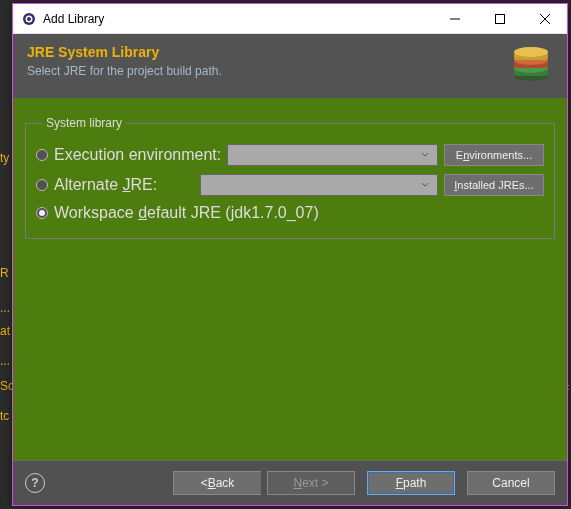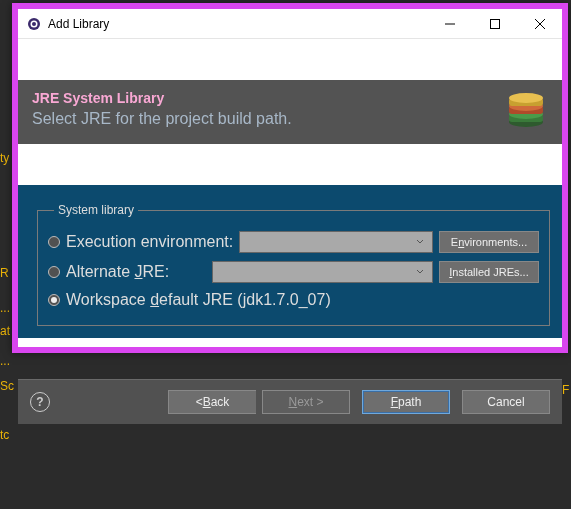--- a/index.html
+++ b/index.html
@@ -11,13 +11,12 @@
   .dialog {
     position: absolute;
     left: 12px; top: 3px;
-    width: 556px; height: 350px;
+    width: 556px; height: 503px;
     background: #fff;
-    border: 6px solid #d946ef;
+    border: 1px solid #d946ef;
     box-shadow: 0 0 8px rgba(0,0,0,0.5);
     display: flex;
     flex-direction: column;
-    gap: 41px;
   }
 
   

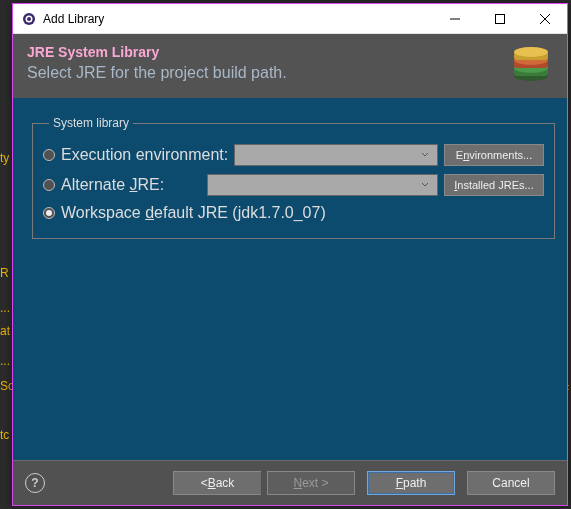--- a/index.html
+++ b/index.html
@@ -54,7 +54,7 @@
   }
   .banner-text { flex: 1; }
   .banner-title {
-    color: #f9a8d4;
+    color: #eab308;
     font-size: 14px;
     font-weight: bold;
     margin-bottom: 4px;

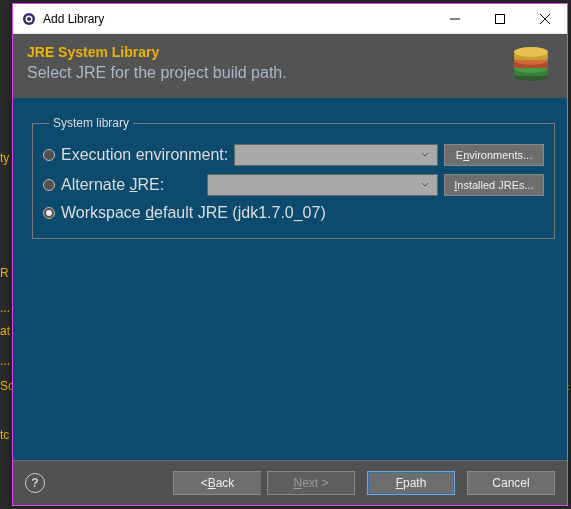--- a/index.html
+++ b/index.html
@@ -61,7 +61,7 @@
   }
   .banner-sub {
     color: #a8b8c8;
-    font-size: 16px;
+    font-size: 12px;
   }
   .banner-icon {
     width: 44px; height: 40px;

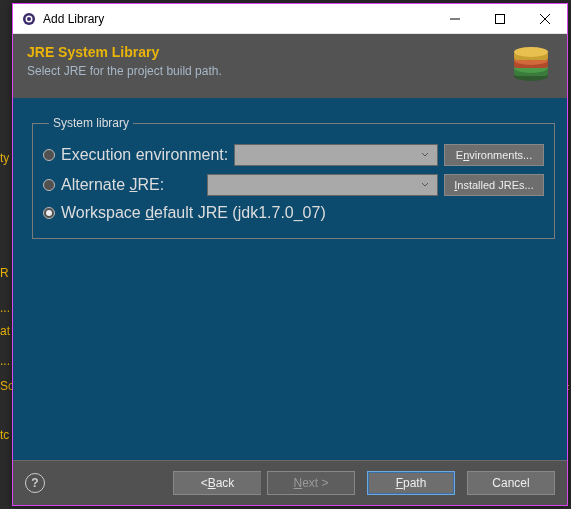--- a/index.html
+++ b/index.html
@@ -71,8 +71,8 @@
   
   .body {
     flex: 1;
-    background: #0c4a6e;
-    padding: 18px 12px 12px 19px;
+    background: #4d7c0f;
+    padding: 18px 12px 12px 12px;
     position: relative;
   }
 

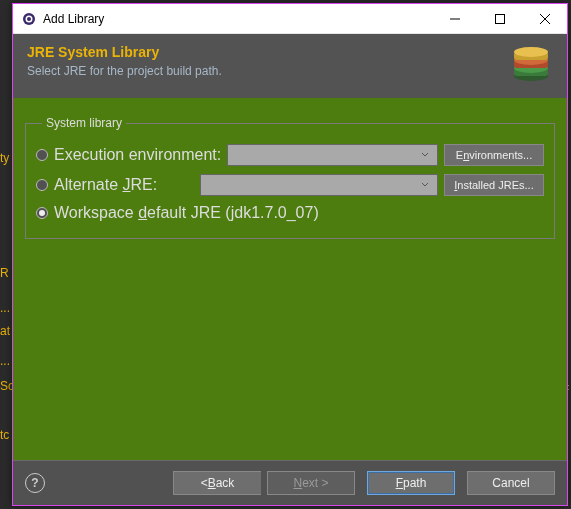--- a/index.html
+++ b/index.html
@@ -197,7 +197,7 @@
 <div class="bg-hint" style="left:0; top:288px;">at</div>
 <div class="bg-hint" style="left:0; top:318px;">...</div>
 <div class="bg-hint" style="left:0; top:343px;">Sc</div>
-<div class="bg-hint" style="left:0; top:392px;text-align:right;">tc</div>
+<div class="bg-hint" style="left:0; top:373px;text-align:right;">tc</div>
 <div class="bg-hint" style="left:561; top:230px;">R</div>
 <div class="bg-hint" style="left:562px; top:347px;">F</div>
 

